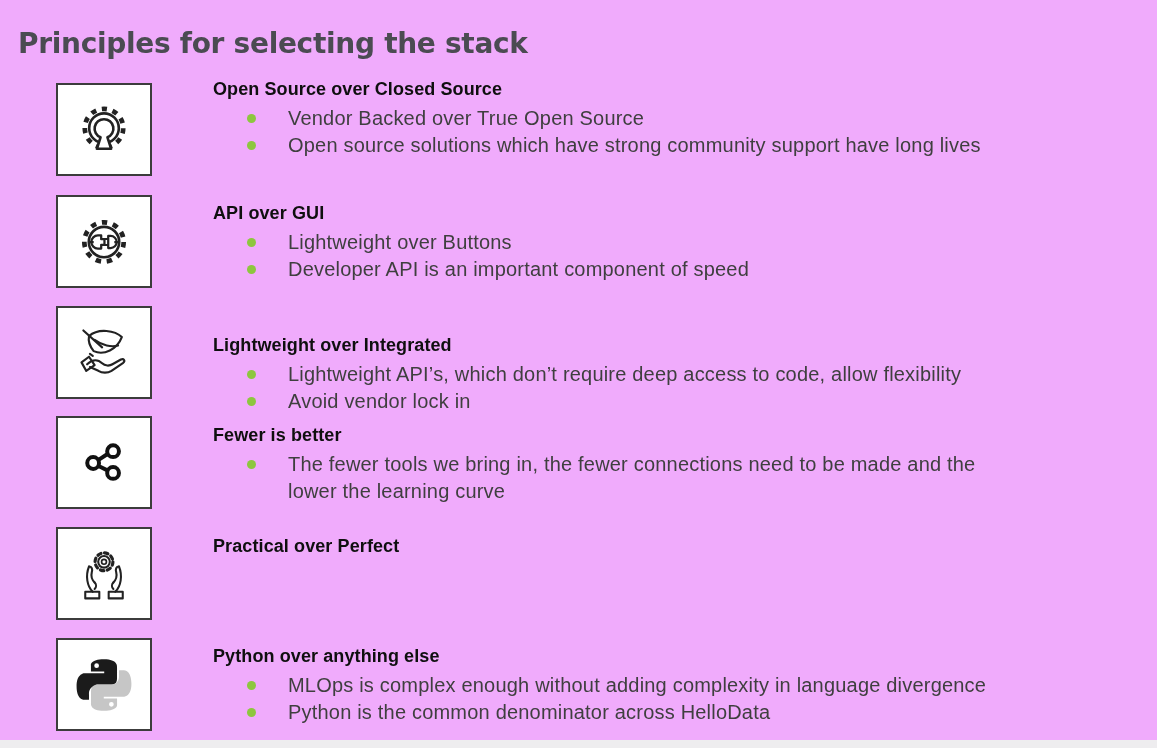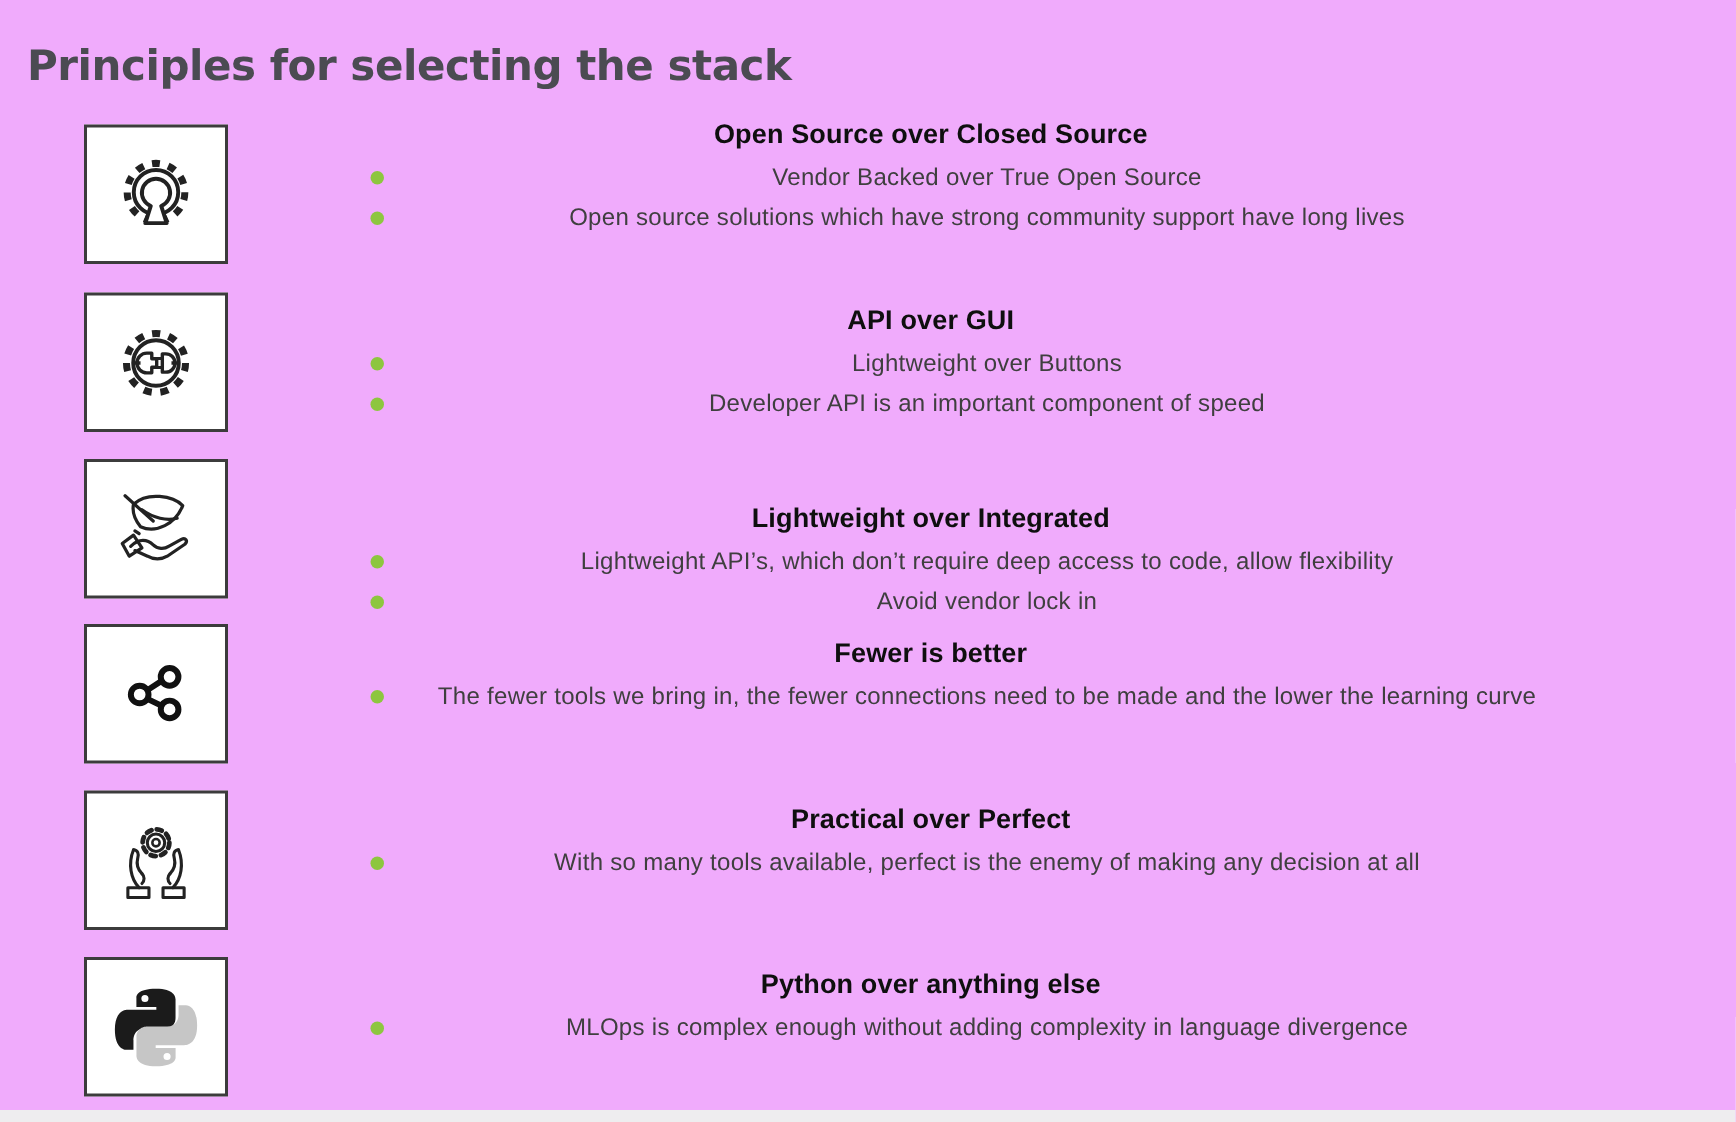--- a/index.html
+++ b/index.html
@@ -19,7 +19,7 @@
     display:flex;align-items:center;justify-content:center;
   }
   .icon-box svg{display:block;}
-  .section-text{position:absolute;left:213px;width:815px;text-align:center;}
+  .section-text{position:absolute;left:213px;width:815px;}
   .section-heading{
     margin:0;font-size:18px;font-weight:700;color:#0f0f0f;letter-spacing:0.1px;
     line-height:22px;

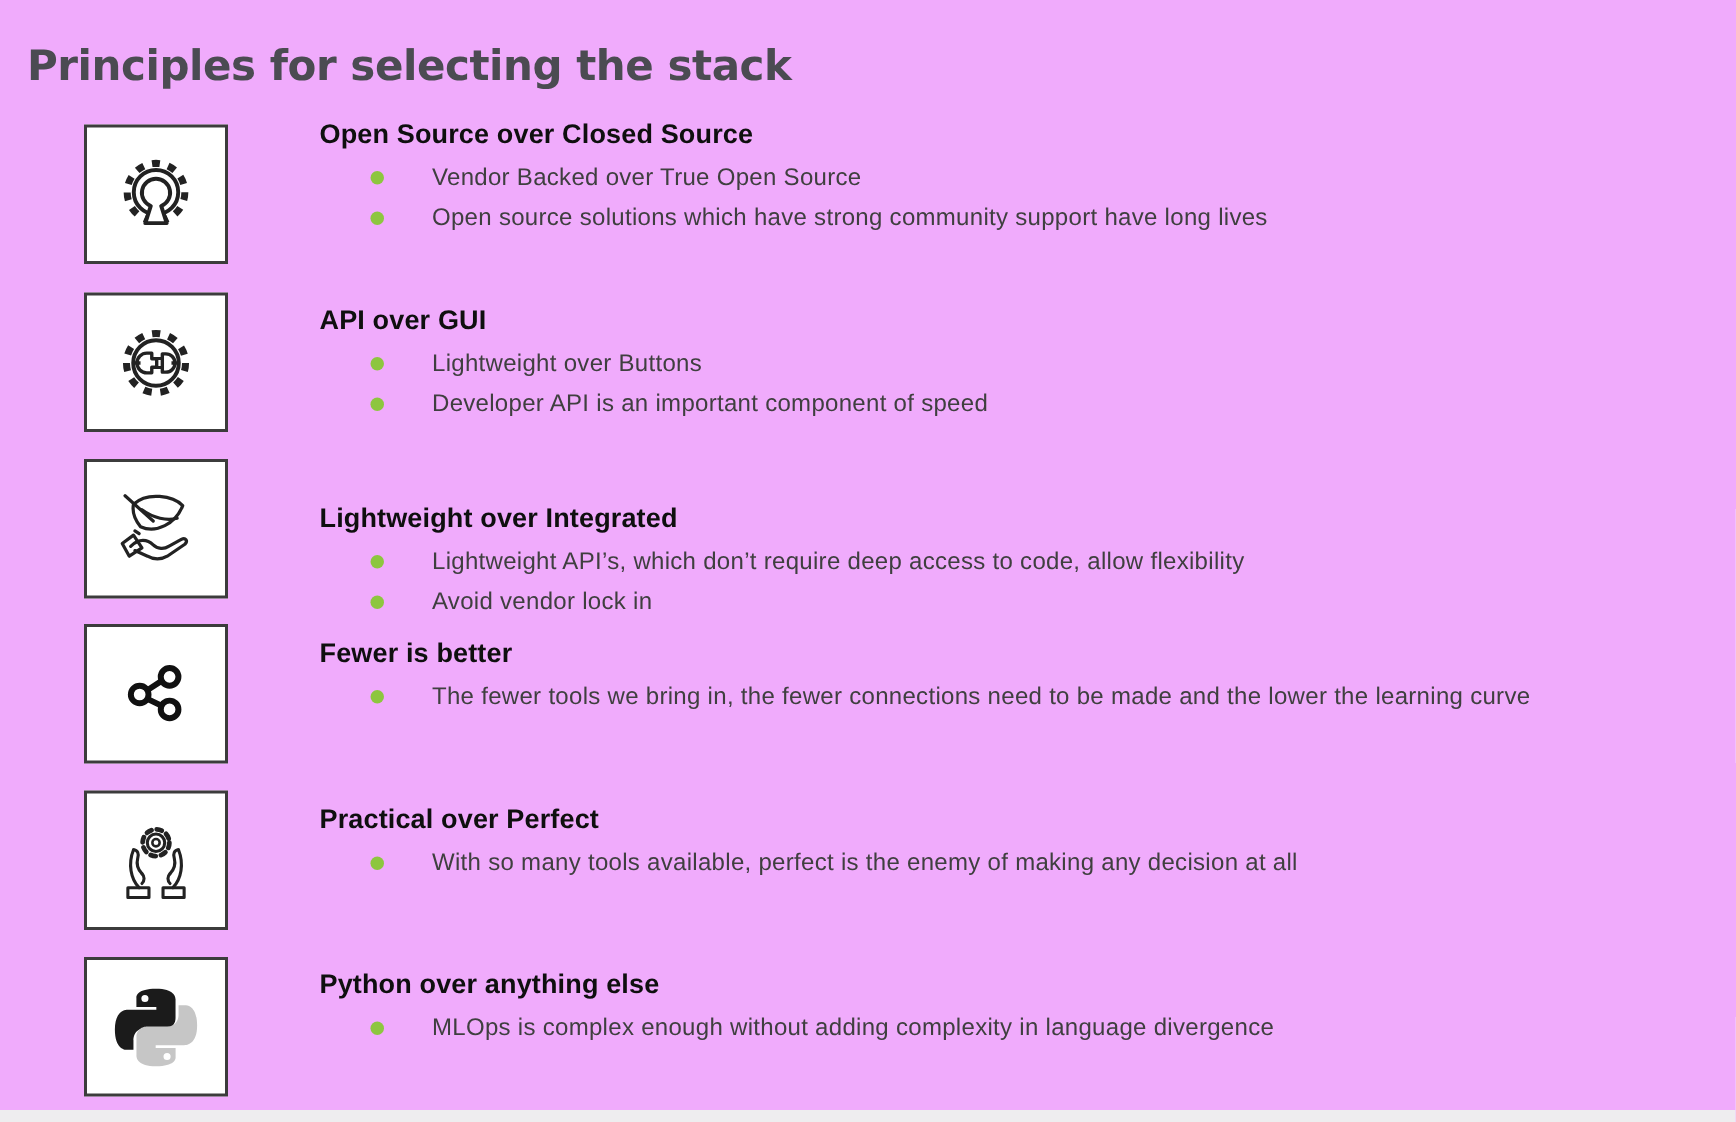--- a/index.html
+++ b/index.html
@@ -26,7 +26,7 @@
   }
   .bullet-list{list-style:none;margin:5px 0 0 0;padding:0;}
   .bullet-list li{
-    position:relative;padding-left:75px;font-size:16px;color:#3f3f3f;
+    position:relative;padding-left:75px;font-size:20px;color:#3f3f3f;
     line-height:27px;letter-spacing:0.2px;
   }
   .bullet-list li::before{

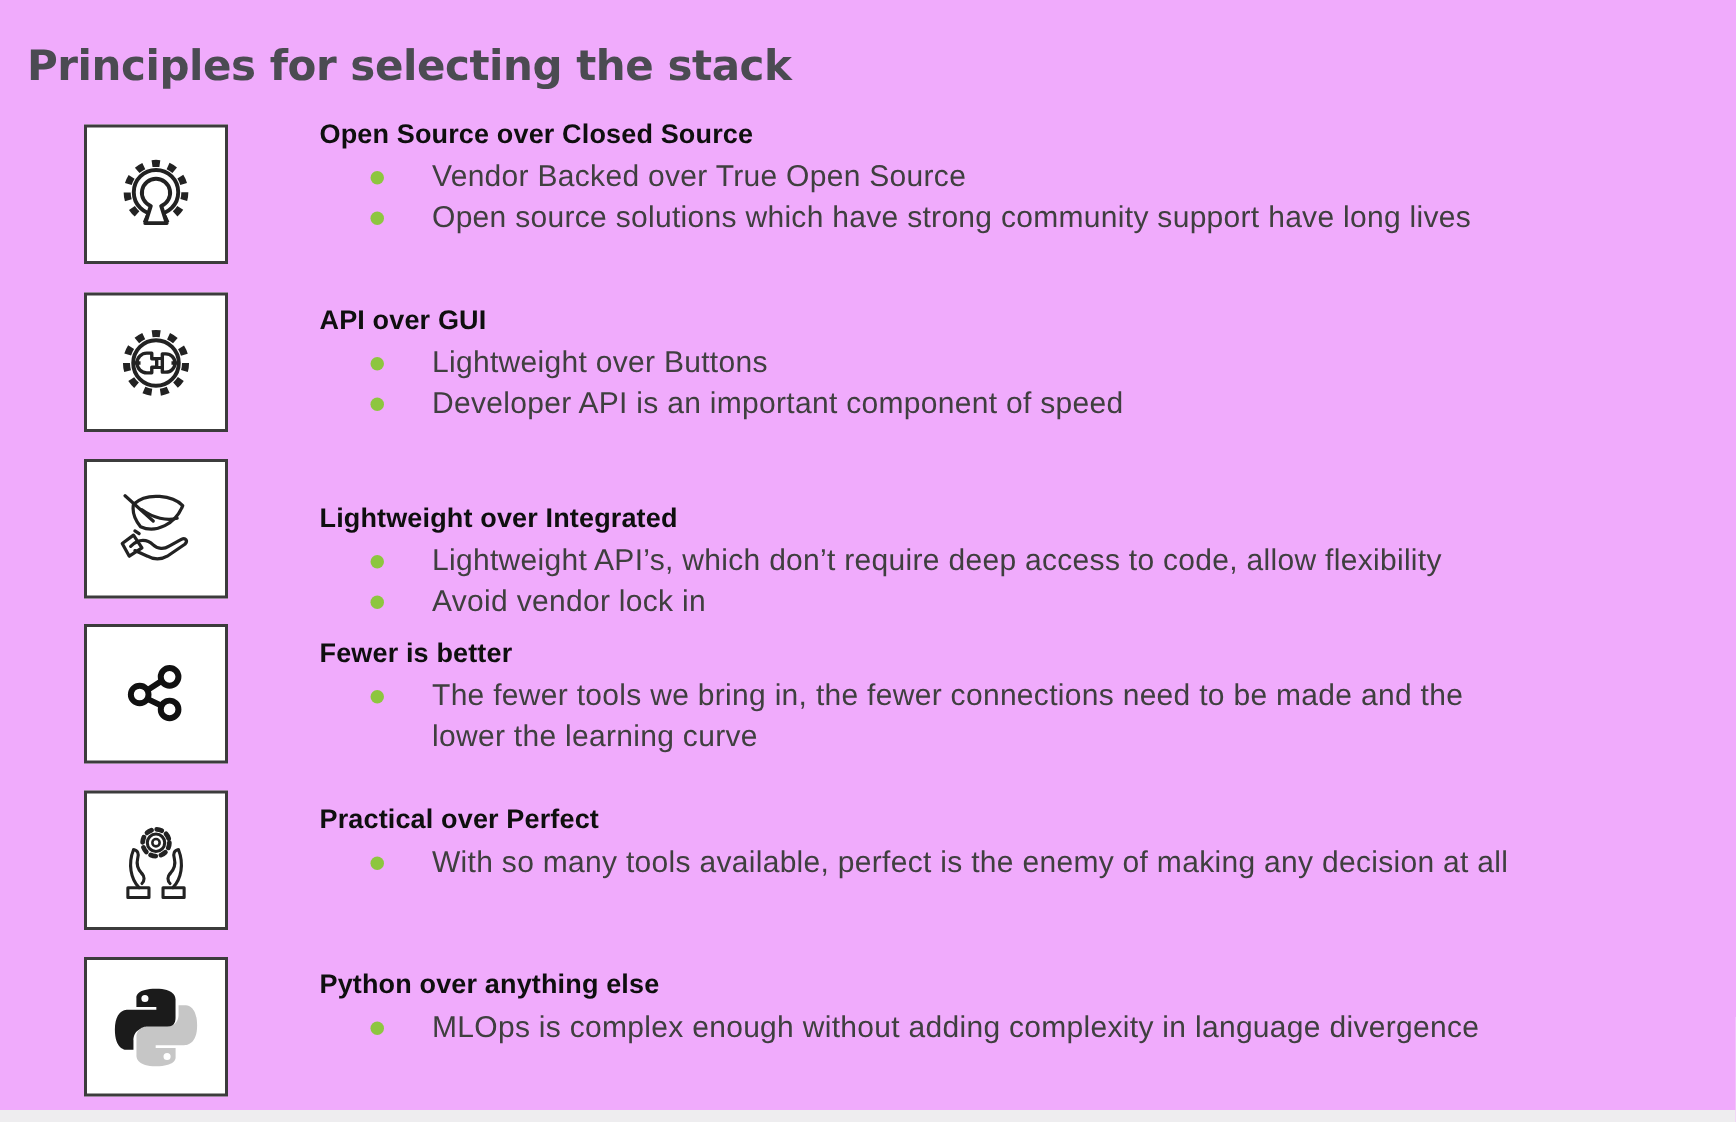--- a/index.html
+++ b/index.html
@@ -130,9 +130,6 @@
         </div>
     <div class="section-text" style="top: 535px;">
       <h3 class="section-heading">Practical over Perfect</h3>
-      <ul class="bullet-list">
-            <li>With so many tools available, perfect is the enemy of making any decision at all</li>
-          </ul>
     </div>
   </div>
       <div>

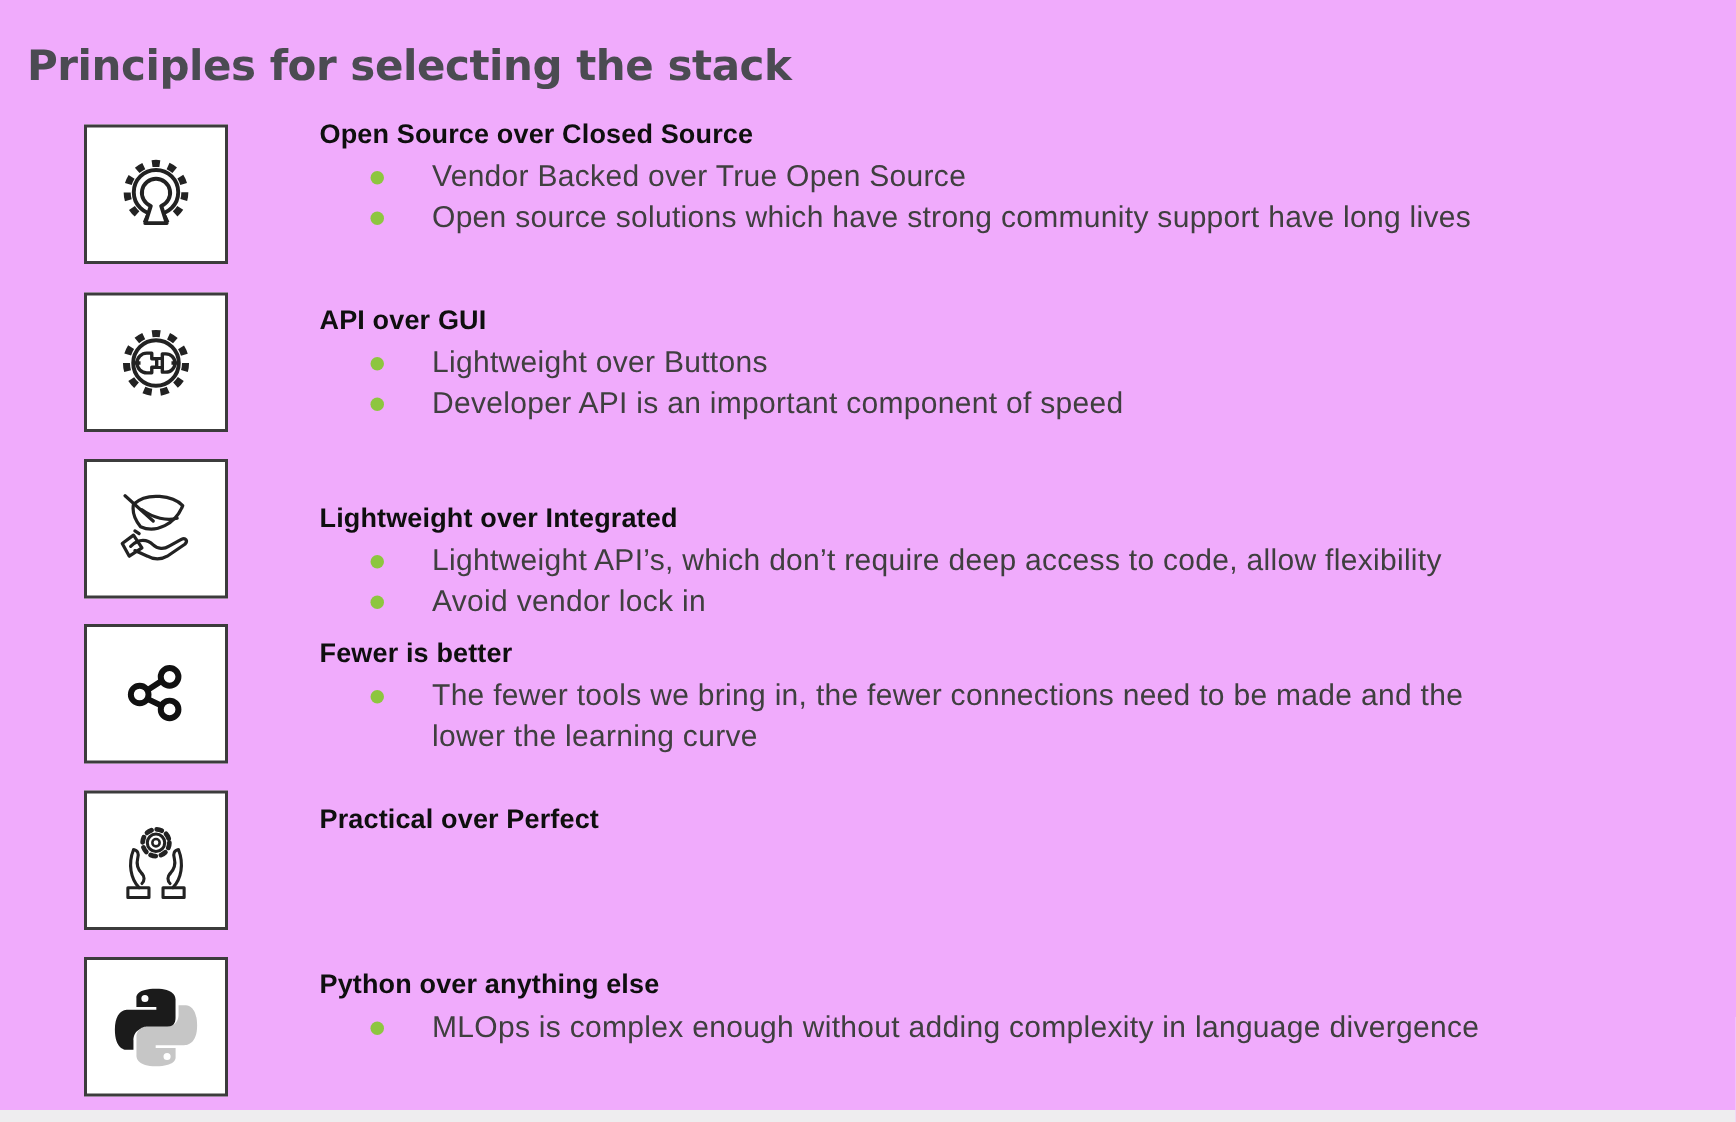--- a/index.html
+++ b/index.html
@@ -143,6 +143,7 @@
       <h3 class="section-heading">Python over anything else</h3>
       <ul class="bullet-list">
             <li>MLOps is complex enough without adding complexity in language divergence</li>
+            <li>Python is the common denominator across HelloData</li>
           </ul>
     </div>
   </div>

